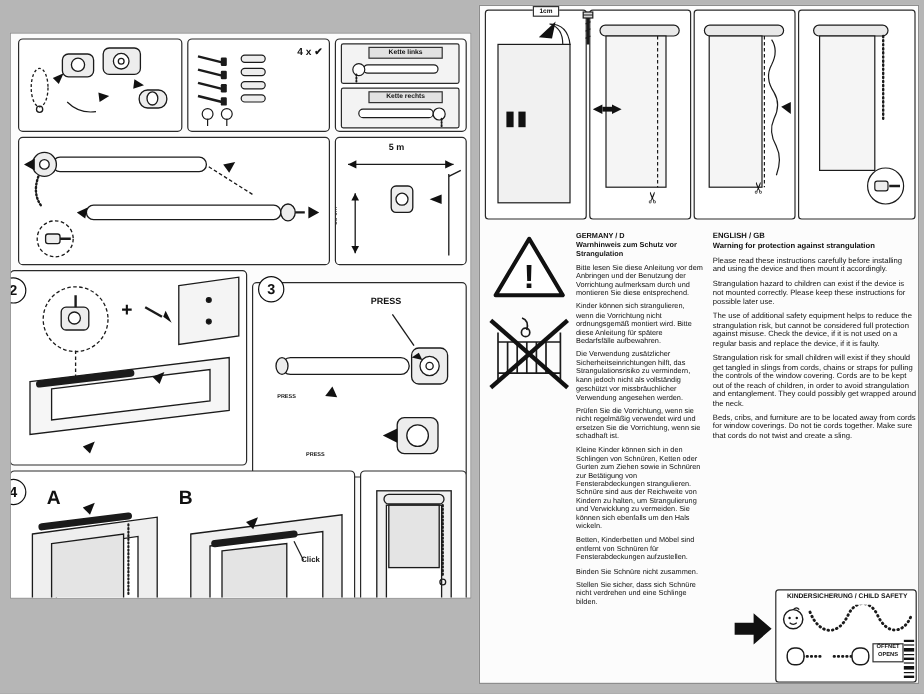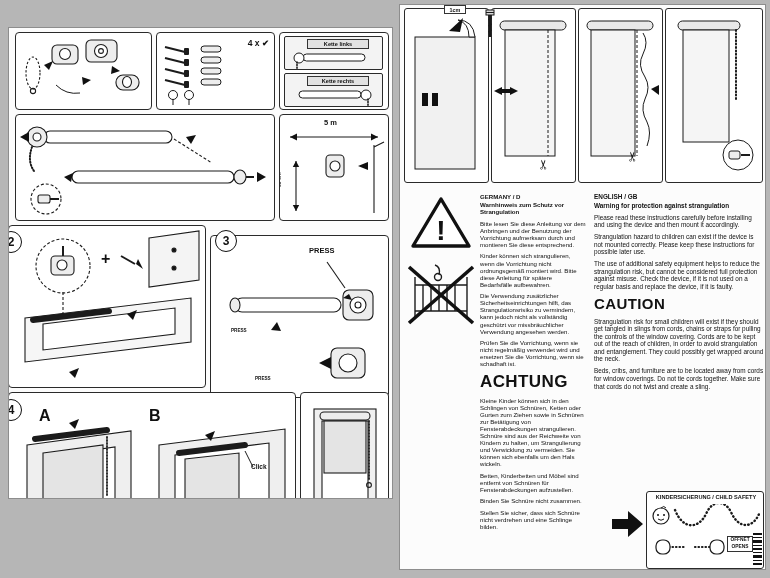--- a/index.html
+++ b/index.html
@@ -347,7 +347,6 @@
       <p>Please read these instructions carefully before installing and using the device and then mount it accordingly.</p>
       <p>Strangulation hazard to children can exist if the device is not mounted correctly. Please keep these instructions for possible later use.</p>
       <p>The use of additional safety equipment helps to reduce the strangulation risk, but cannot be considered full protection against misuse. Check the device, if it is not used on a regular basis and replace the device, if it is faulty.</p>
-      <div class="caution-en">CAUTION</div>
       <p>Strangulation risk for small children will exist if they should get tangled in slings from cords, chains or straps for pulling the controls of the window covering. Cords are to be kept out of the reach of children, in order to avoid strangulation and entanglement. They could possibly get wrapped around the neck.</p>
       <p>Beds, cribs, and furniture are to be located away from cords for window coverings. Do not tie cords together. Make sure that cords do not twist and create a sling.</p>
     </div>

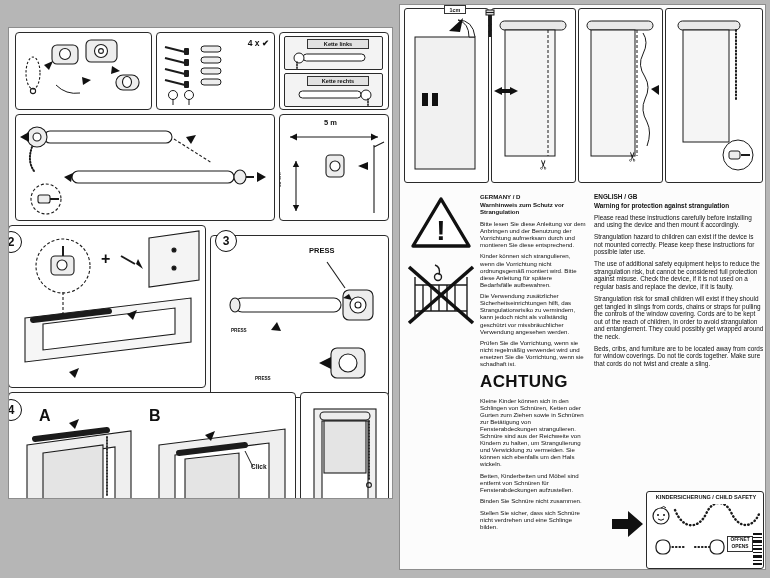--- a/index.html
+++ b/index.html
@@ -334,7 +334,6 @@
       <p>Kinder können sich strangulieren, wenn die Vorrichtung nicht ordnungsgemäß montiert wird. Bitte diese Anleitung für spätere Bedarfsfälle aufbewahren.</p>
       <p>Die Verwendung zusätzlicher Sicherheitseinrichtungen hilft, das Strangulationsrisiko zu vermindern, kann jedoch nicht als vollständig geschützt vor missbräuchlicher Verwendung angesehen werden.</p>
       <p>Prüfen Sie die Vorrichtung, wenn sie nicht regelmäßig verwendet wird und ersetzen Sie die Vorrichtung, wenn sie schadhaft ist.</p>
-      <div class="caution-de">ACHTUNG</div>
       <p>Kleine Kinder können sich in den Schlingen von Schnüren, Ketten oder Gurten zum Ziehen sowie in Schnüren zur Betätigung von Fensterabdeckungen strangulieren. Schnüre sind aus der Reichweite von Kindern zu halten, um Strangulierung und Verwicklung zu vermeiden. Sie können sich ebenfalls um den Hals wickeln.</p>
       <p>Betten, Kinderbetten und Möbel sind entfernt von Schnüren für Fensterabdeckungen aufzustellen.</p>
       <p>Binden Sie Schnüre nicht zusammen.</p>

